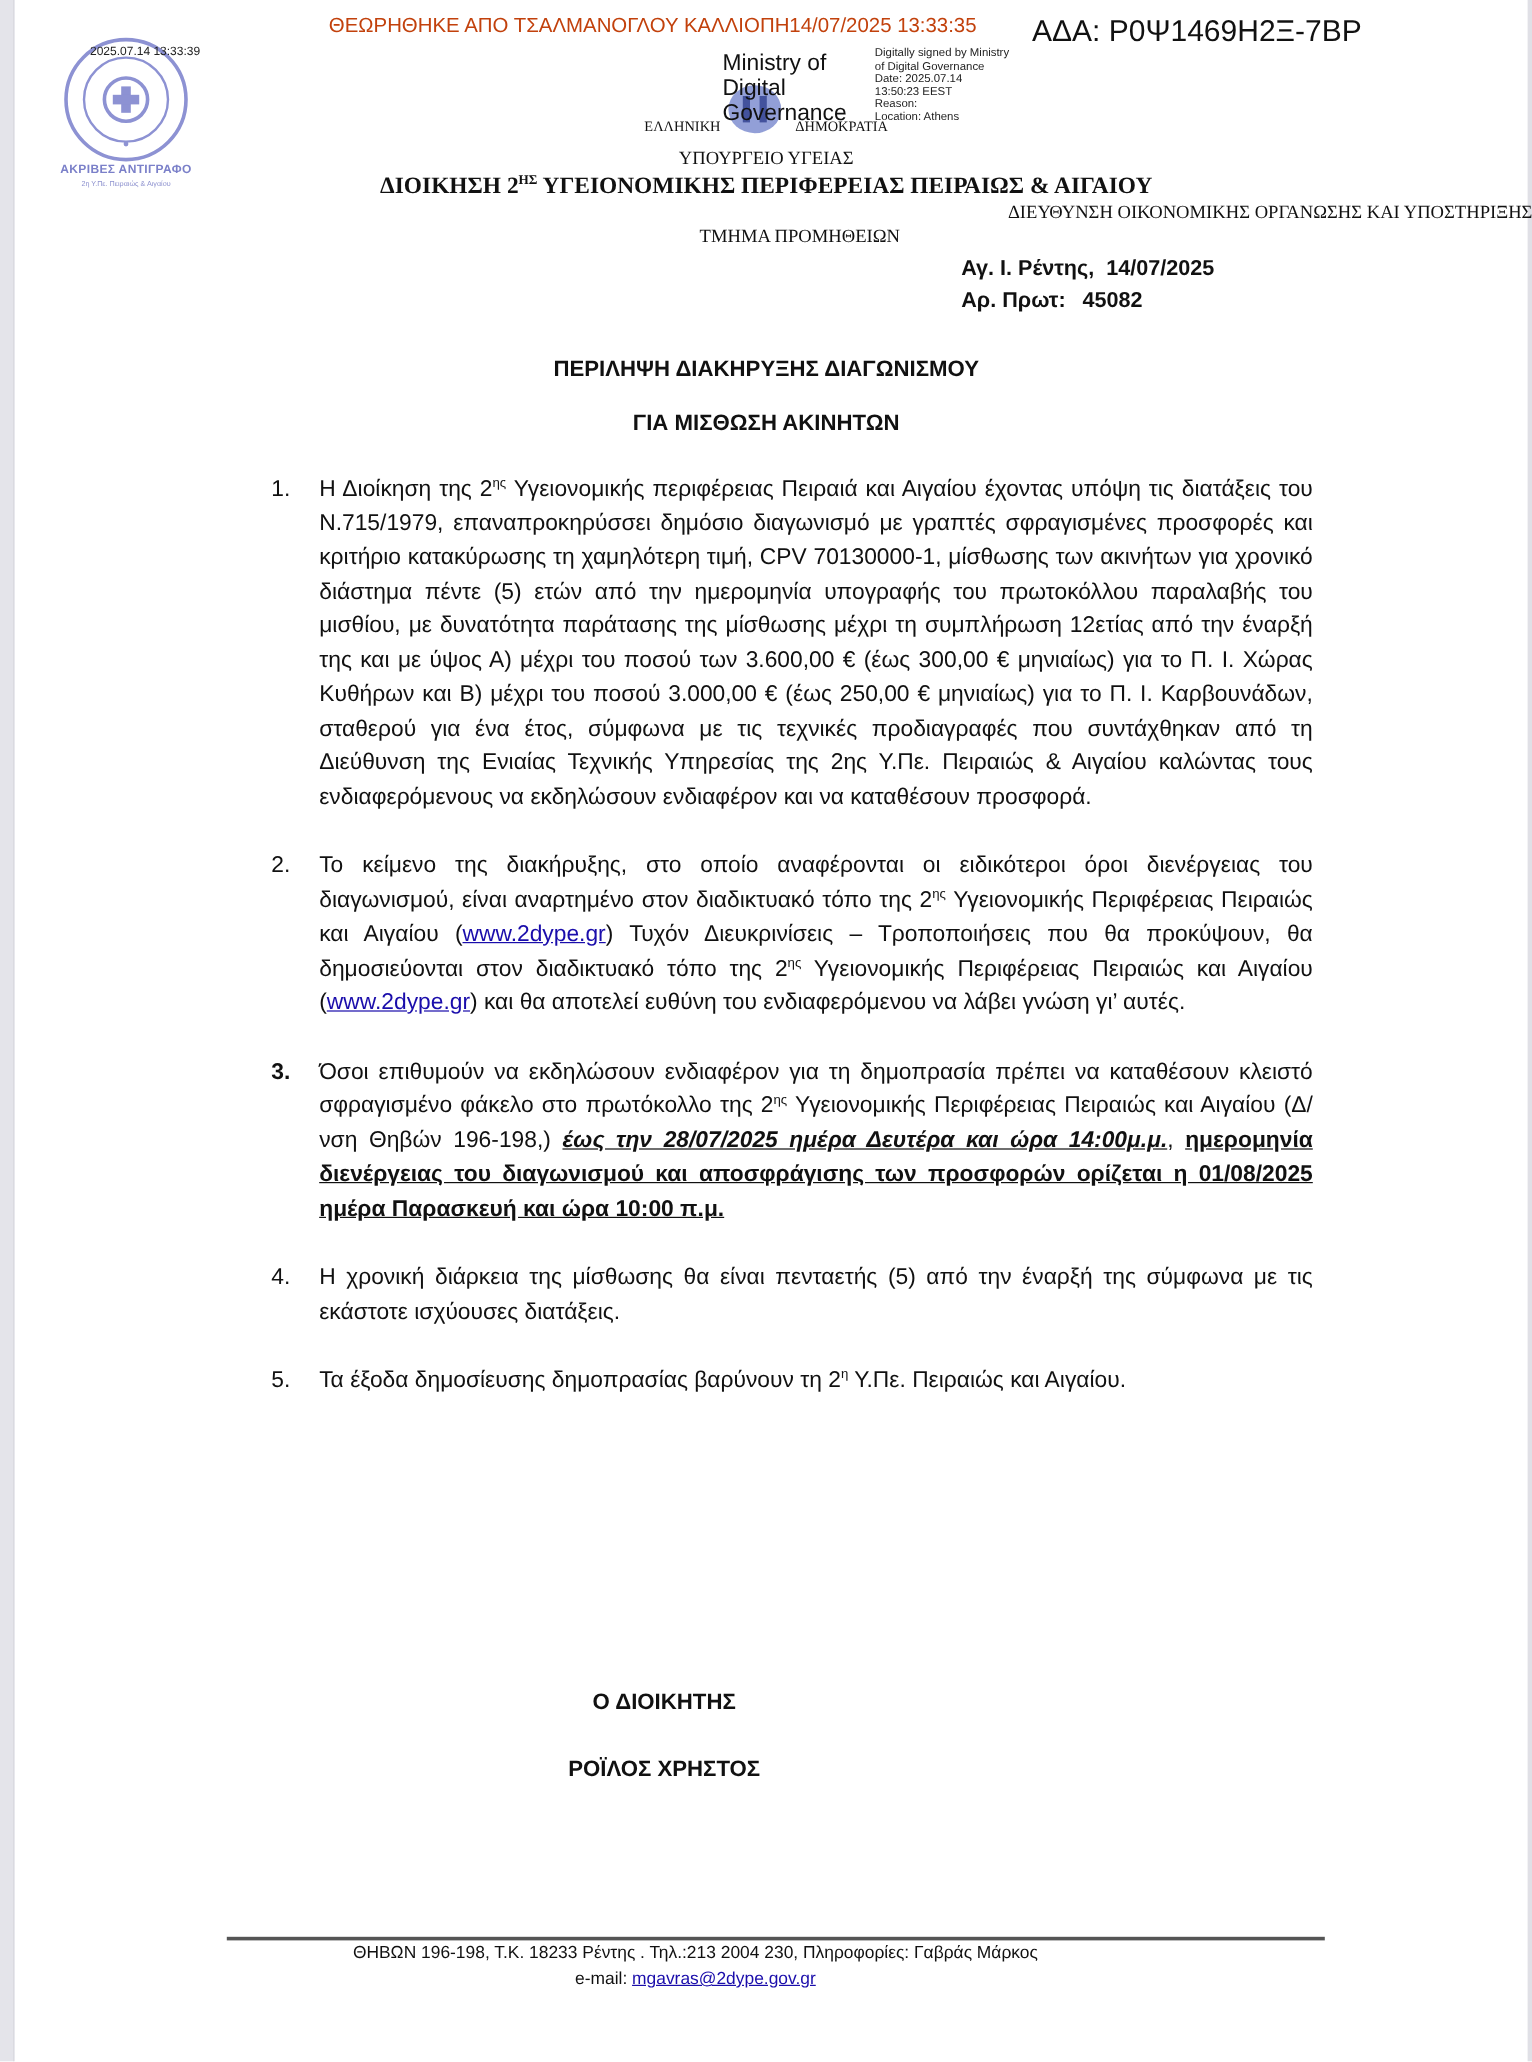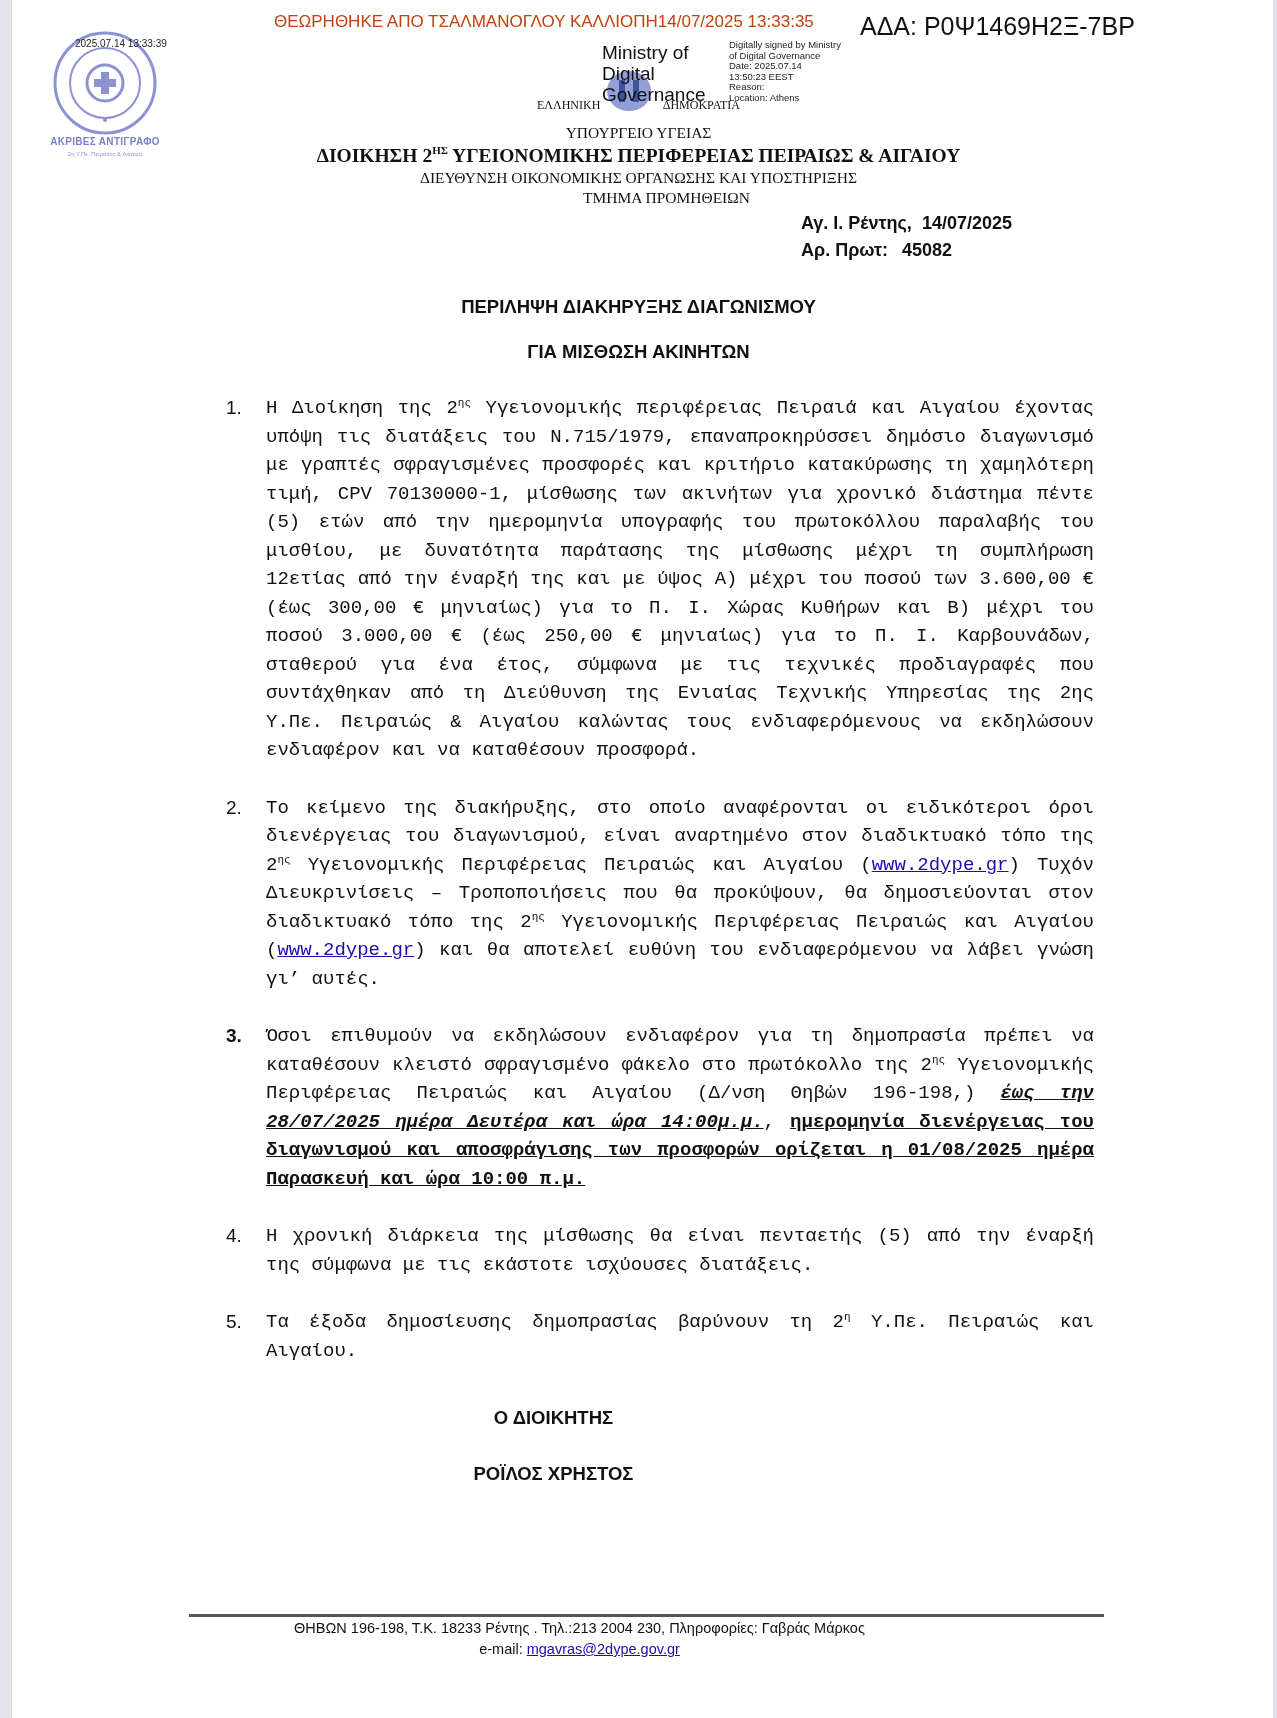--- a/index.html
+++ b/index.html
@@ -31,7 +31,7 @@
   .h-min { top: 124px; font-size: 15.5px; }
   .h-admin { top: 144px; font-size: 19.5px; font-weight: bold; left: 0; }
   .h-admin sup { font-size: 11px; }
-  .h-dir { top: 169px; font-size: 15.5px; }
+  .h-dir { top: 169px; font-size: 15.5px; text-align: right; }
   .h-dept { top: 189px; font-size: 15.5px; padding-left: 28px; }
 
   .place-date { position: absolute; left: 801px; top: 210px; font-size: 18px; font-weight: bold; line-height: 27px; }

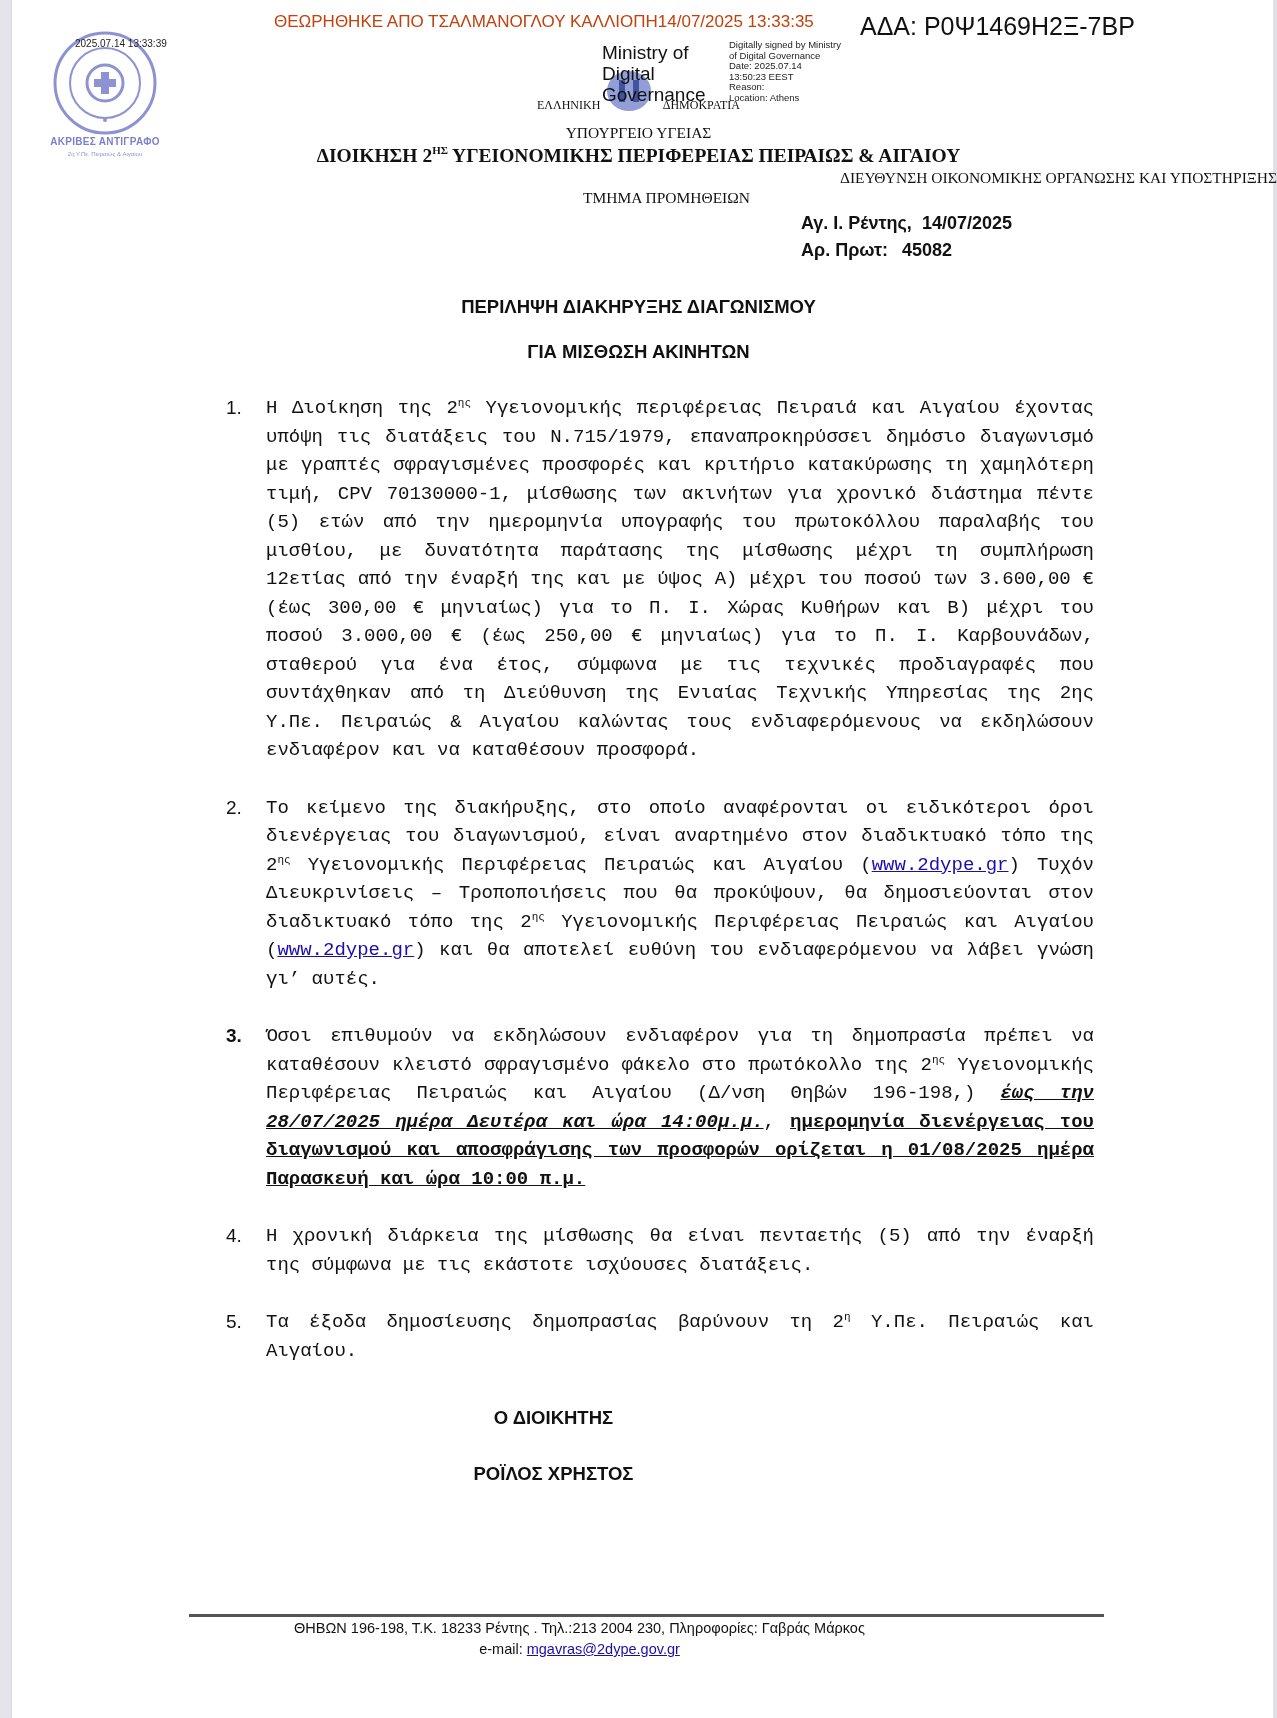--- a/index.html
+++ b/index.html
@@ -44,7 +44,7 @@
   .item { display: flex; margin-bottom: 29px; }
   .item .num { width: 40px; flex: none; }
   .item .num.bold { font-weight: bold; }
-  .item .txt { flex: 1; text-align: justify; font-family: Liberation Mono, monospace; }
+  .item .txt { flex: 1; text-align: justify; }
   sup.small { font-size: 11px; vertical-align: super; line-height: 0; }
   a.link { color: #1a0dab; text-decoration: underline; }
   .ul-bold { font-weight: bold; font-style: italic; text-decoration: underline; }

